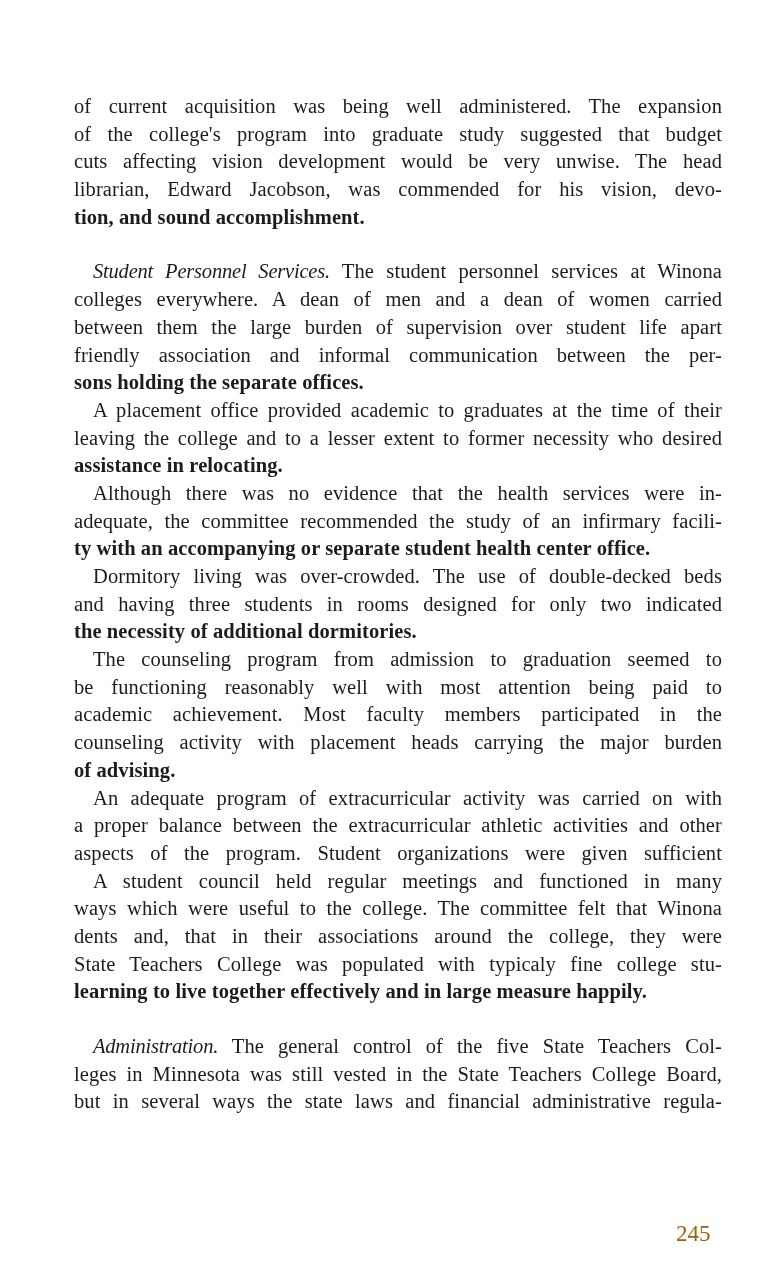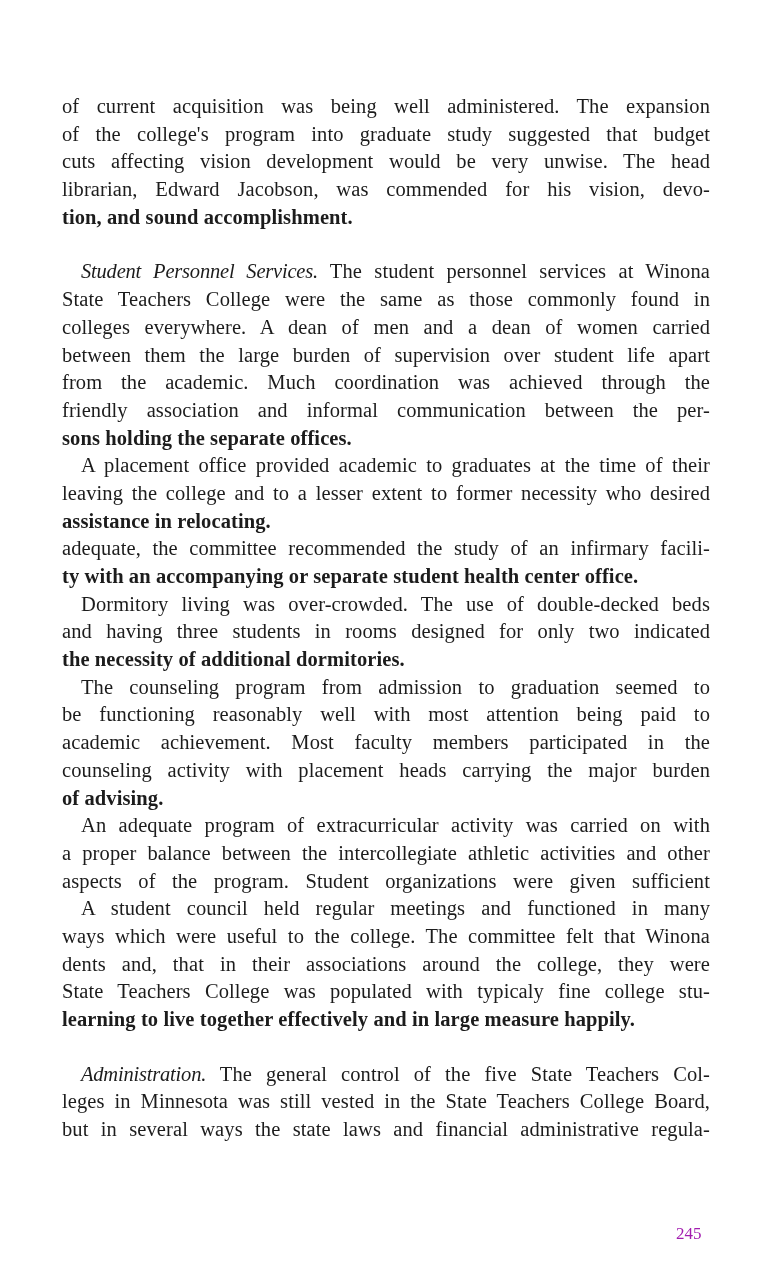--- a/index.html
+++ b/index.html
@@ -17,7 +17,7 @@
     }
     .page {
       position: absolute;
-      left: 62px;
+      left: 74px;
       top: 93px;
       width: 648px;
     }

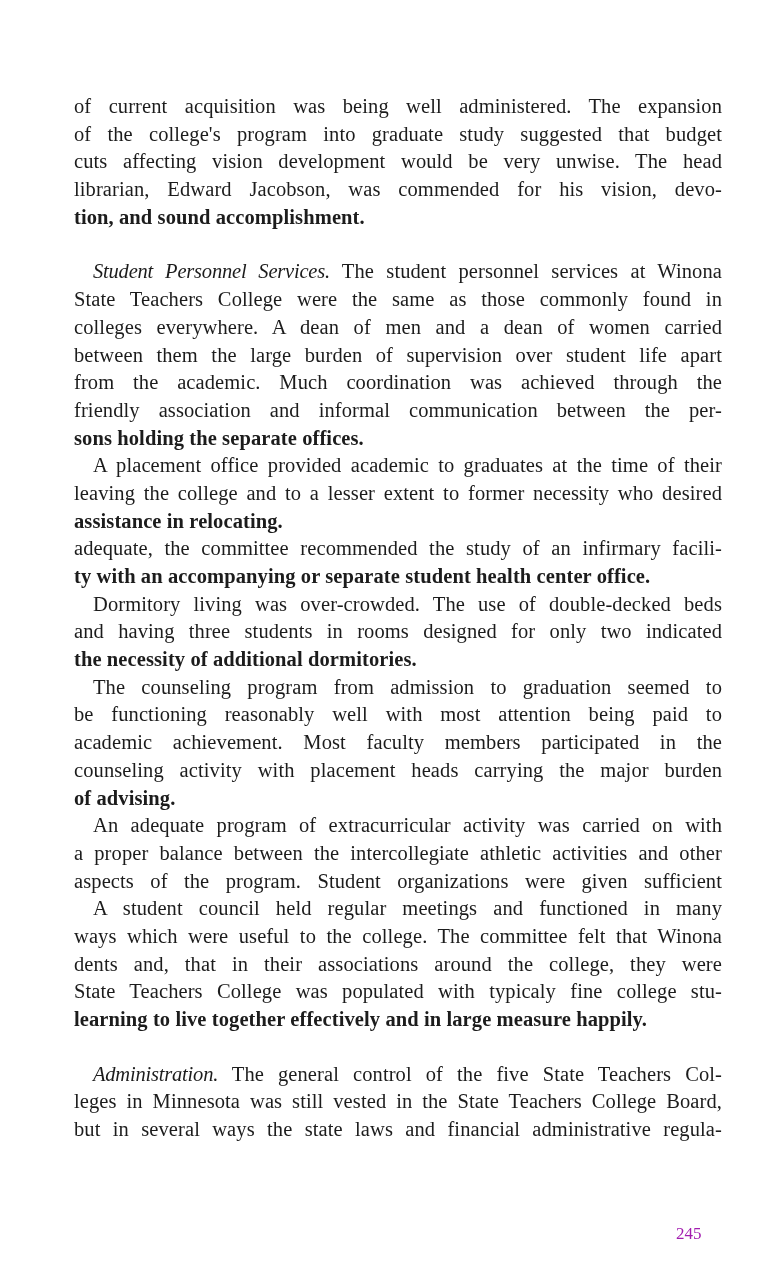--- a/index.html
+++ b/index.html
@@ -73,7 +73,6 @@
 
   <div class="para">
     <span class="line indent"><span class="head">Student Personnel Services.</span><span> The student personnel services at Winona</span></span>
-    <span class="line">State Teachers College were the same as those commonly found in</span>
     <span class="line">colleges everywhere. A dean of men and a dean of women carried</span>
     <span class="line">between them the large burden of supervision over student life apart</span>
     <span class="line">from the academic. Much coordination was achieved through the</span>

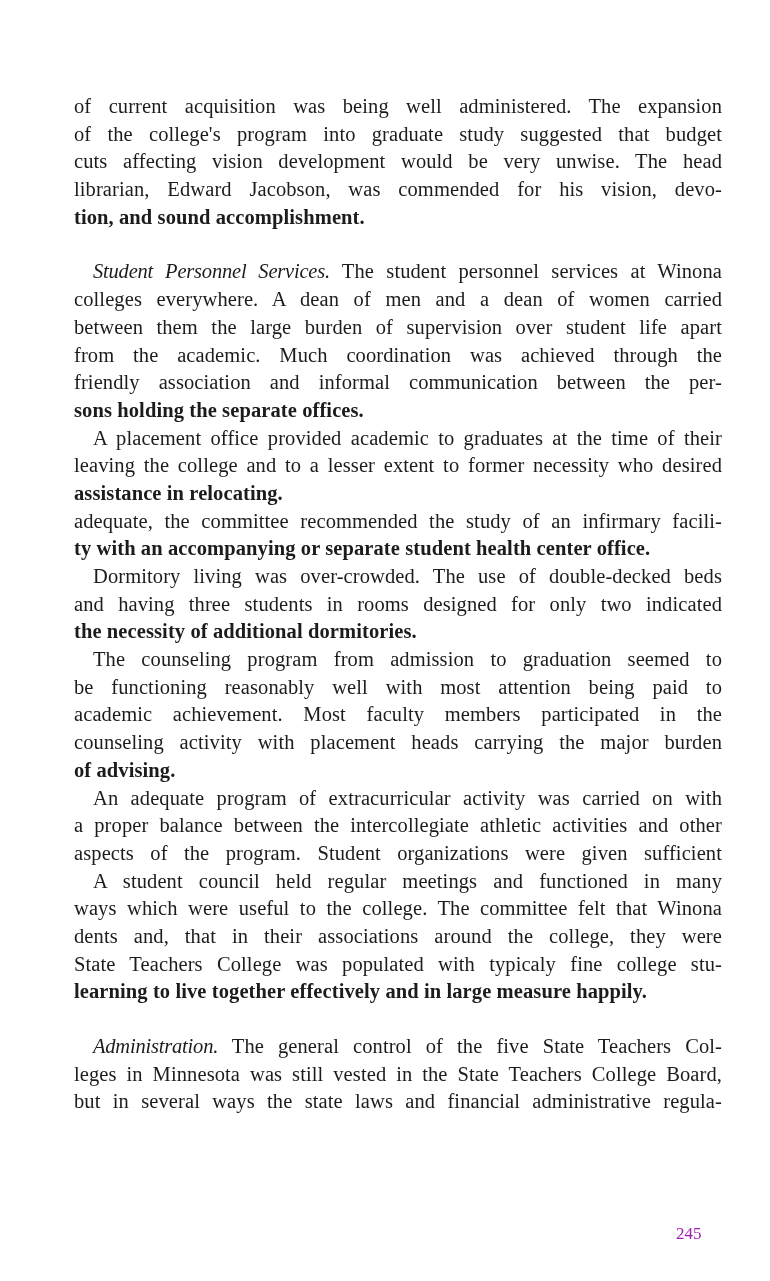--- a/index.html
+++ b/index.html
@@ -75,7 +75,6 @@
     <span class="line indent"><span class="head">Student Personnel Services.</span><span> The student personnel services at Winona</span></span>
     <span class="line">colleges everywhere. A dean of men and a dean of women carried</span>
     <span class="line">between them the large burden of supervision over student life apart</span>
-    <span class="line">from the academic. Much coordination was achieved through the</span>
     <span class="line">friendly association and informal communication between the per-</span>
     <span class="line last">sons holding the separate offices.</span>
   </div>

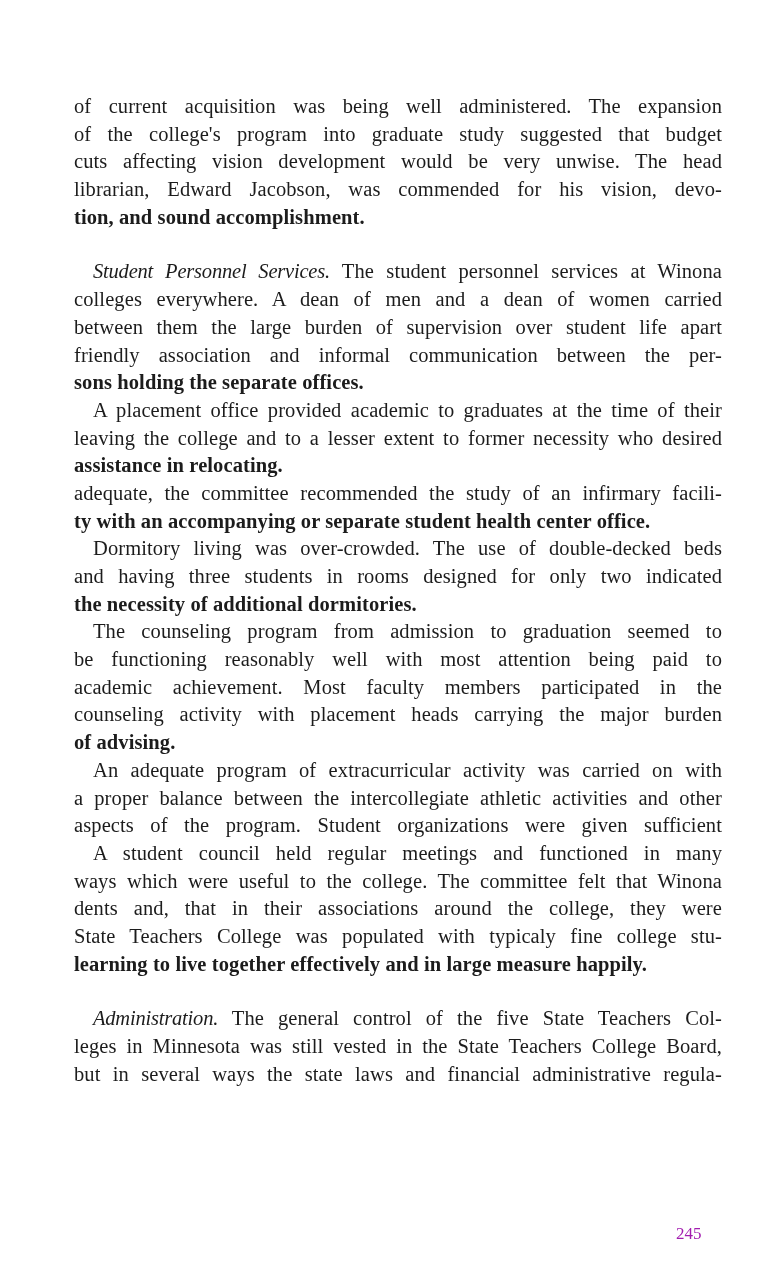--- a/index.html
+++ b/index.html
@@ -86,6 +86,7 @@
   </div>
 
   <div class="para">
+    <span class="line indent">Although there was no evidence that the health services were in-</span>
     <span class="line">adequate, the committee recommended the study of an infirmary facili-</span>
     <span class="line last">ty with an accompanying or separate student health center office.</span>
   </div>

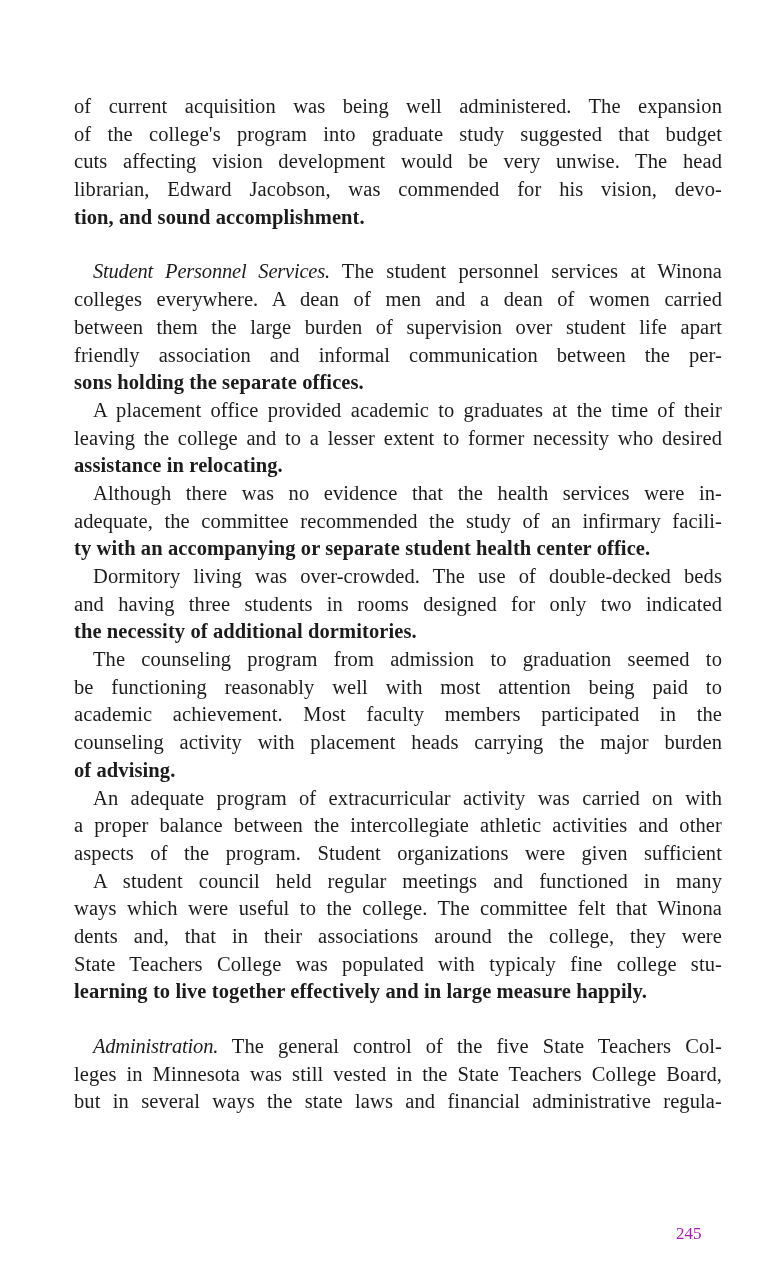--- a/index.html
+++ b/index.html
@@ -107,7 +107,7 @@
 
   <div class="para">
     <span class="line indent">An adequate program of extracurricular activity was carried on with</span>
-    <span class="line">a proper balance between the intercollegiate athletic activities and other</span>
+    <span class="line">a proper balance between the extracurricular athletic activities and other</span>
     <span class="line">aspects of the program. Student organizations were given sufficient</span>
   </div>
 

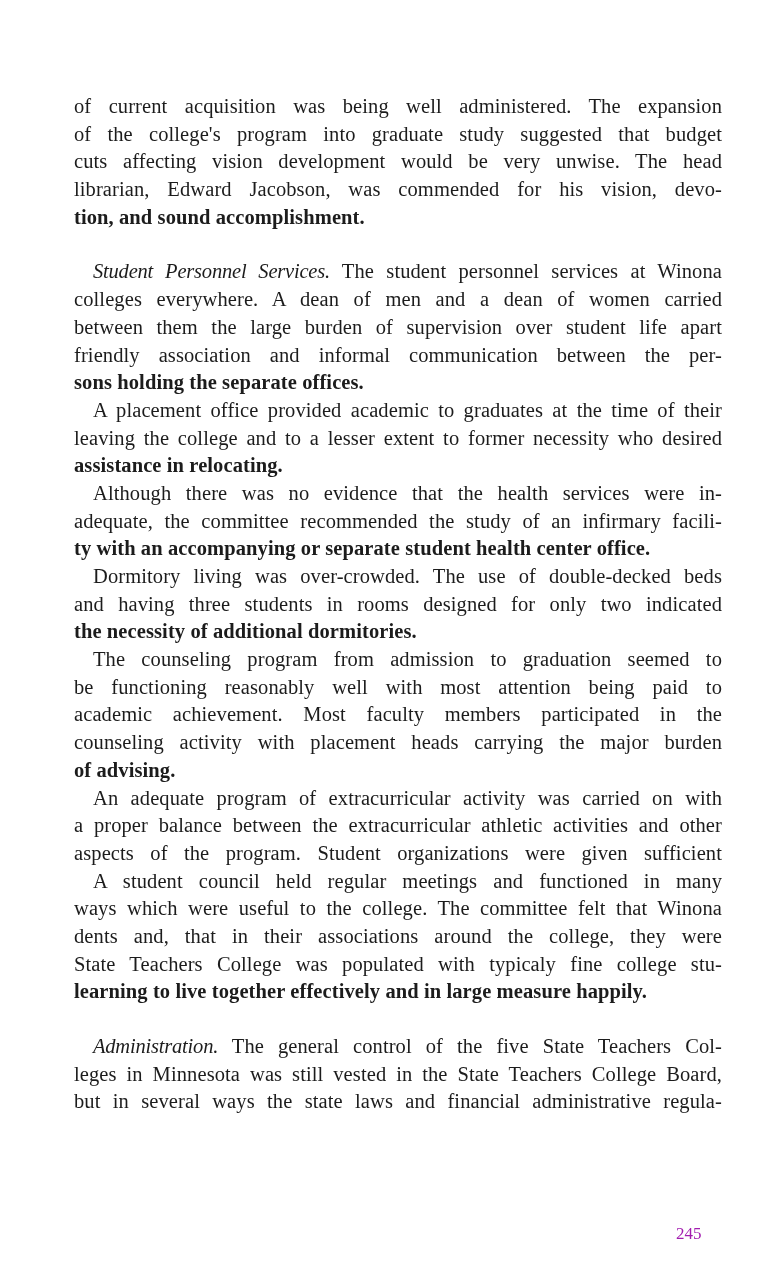--- a/index.html
+++ b/index.html
@@ -50,10 +50,10 @@
       position: absolute;
       left: 676px;
       top: 1223px;
-      font-size: 17px;
+      font-size: 23px;
       line-height: 22px;
       font-family: "Liberation Serif", "DejaVu Serif", serif;
-      color: #a21caf;
+      color: #a16207;
     }
   </style>
 </head>

